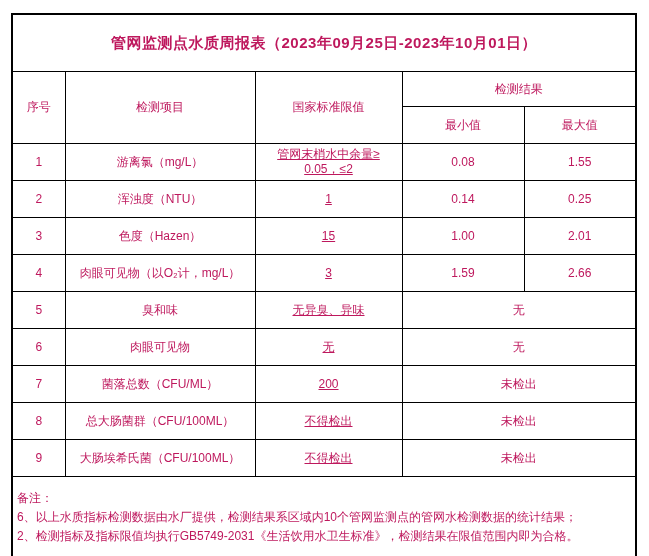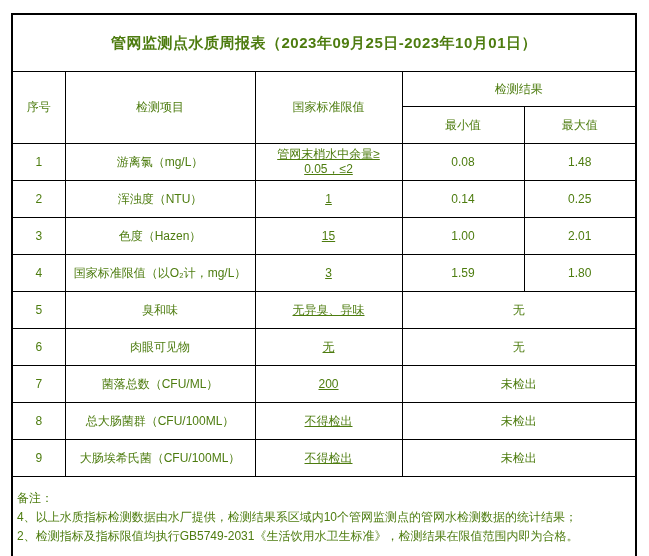--- a/index.html
+++ b/index.html
@@ -13,7 +13,7 @@
     height: 556px;
     background: #ffffff;
     font-family: "Liberation Sans", sans-serif;
-    color: #4d7c0f;
+    color: #be185d;
     overflow: hidden;
   }
   table.report {

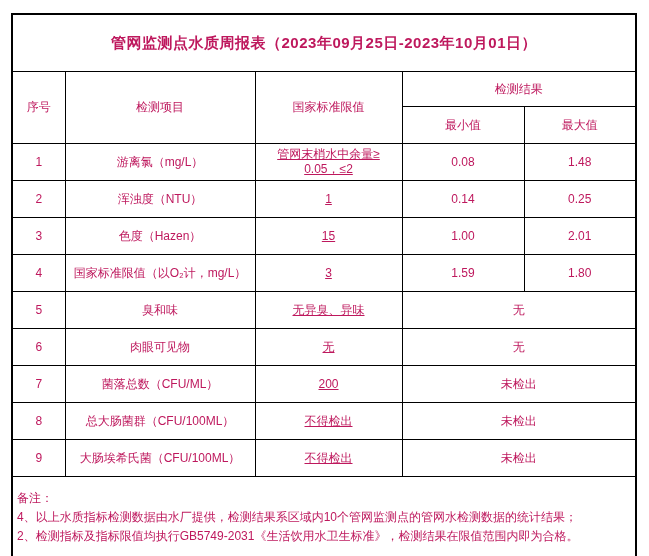--- a/index.html
+++ b/index.html
@@ -88,7 +88,7 @@
       <td class="cell-standard">管网末梢水中余量≥
 0.05，≤2</td>
       <td class="cell-min">0.08</td>
-      <td class="cell-max">1.48</td>
+      <td class="cell-max">1.55</td>
     </tr>
     <tr class="data-row">
       <td class="cell-no">2</td>

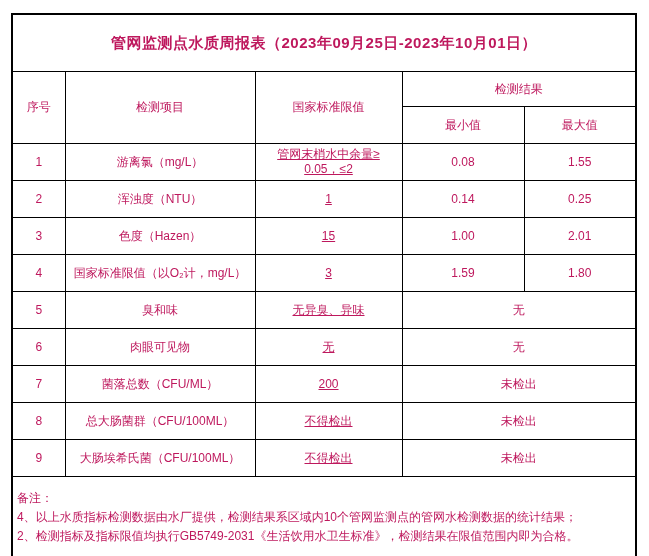--- a/index.html
+++ b/index.html
@@ -106,7 +106,7 @@
     </tr>
     <tr class="data-row">
       <td class="cell-no">4</td>
-      <td class="cell-item">国家标准限值（以O₂计，mg/L）</td>
+      <td class="cell-item">肉眼可见物（以O₂计，mg/L）</td>
       <td class="cell-standard">3</td>
       <td class="cell-min">1.59</td>
       <td class="cell-max">1.80</td>

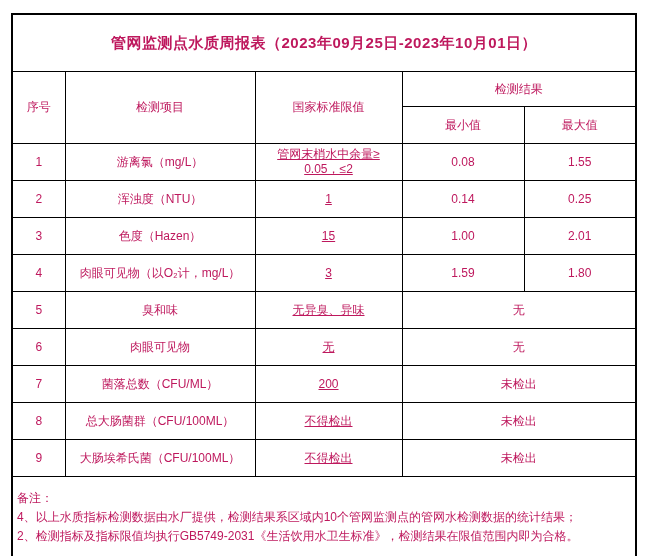--- a/index.html
+++ b/index.html
@@ -109,7 +109,7 @@
       <td class="cell-item">肉眼可见物（以O₂计，mg/L）</td>
       <td class="cell-standard">3</td>
       <td class="cell-min">1.59</td>
-      <td class="cell-max">1.80</td>
+      <td class="cell-max">2.66</td>
     </tr>
     <tr class="data-row">
       <td class="cell-no">5</td>

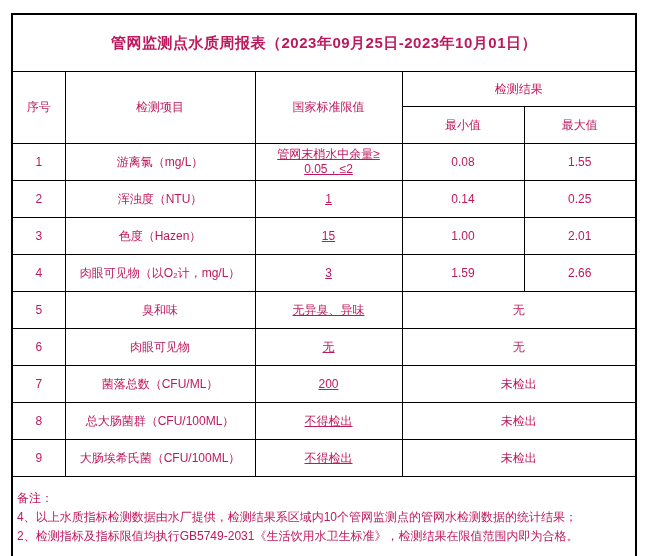--- a/index.html
+++ b/index.html
@@ -145,7 +145,7 @@
     <tr class="notes-row">
       <td class="notes" colspan="5">
         <div>备注：</div>
-        <div>4、以上水质指标检测数据由水厂提供，检测结果系区域内10个管网监测点的管网水检测数据的统计结果；</div>
+        <div>6、以上水质指标检测数据由水厂提供，检测结果系区域内10个管网监测点的管网水检测数据的统计结果；</div>
         <div>2、检测指标及指标限值均执行GB5749-2031《生活饮用水卫生标准》，检测结果在限值范围内即为合格。</div>
       </td>
     </tr>

